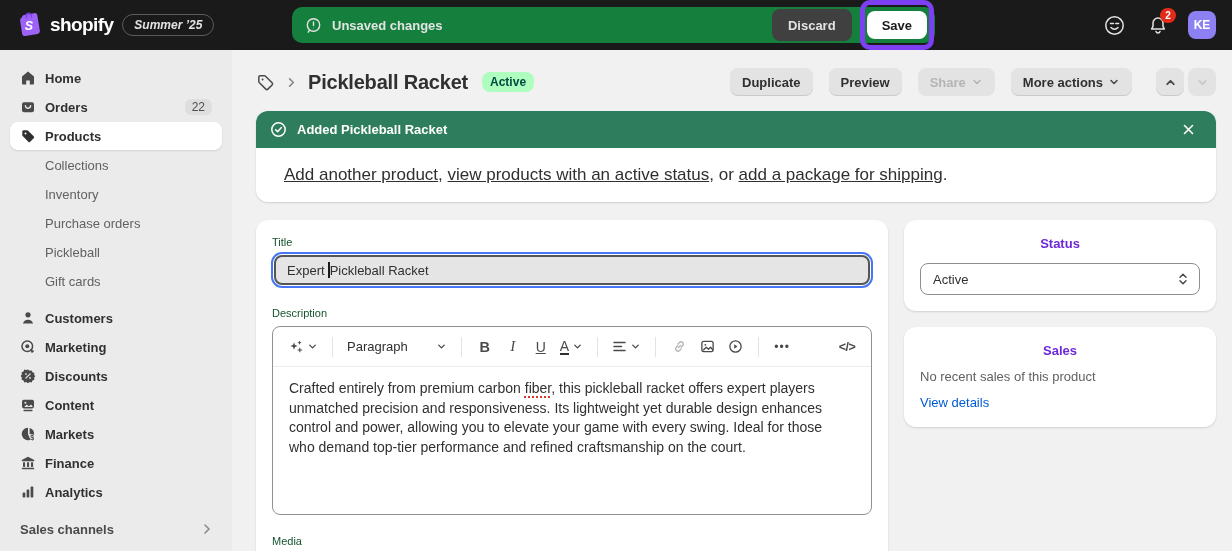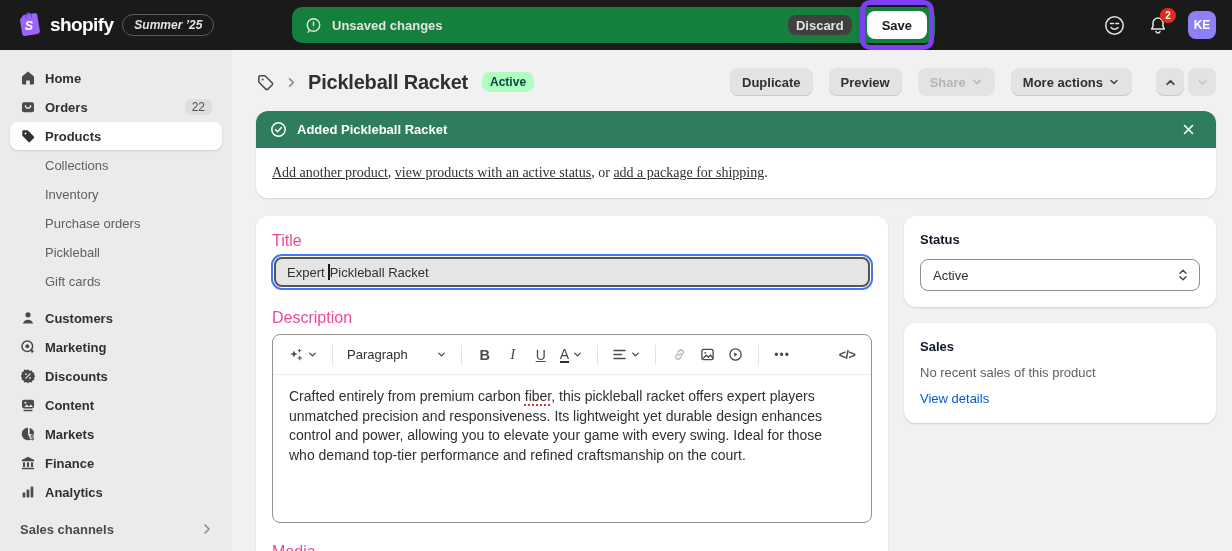--- a/index.html
+++ b/index.html
@@ -17,7 +17,7 @@
     display:flex; align-items:center; gap:10px; padding:0 4px 0 13px; flex:none; }
   .unsaved-label { color:#e3e3e3; font-size:13px; font-weight:bold; }
   .flex-sp { flex:1; }
-  .btn-discard { height:20px; padding:0 8px; border:none; border-radius:8px; background:#404040;
+  .btn-discard { height:32px; padding:0 16px; border:none; border-radius:8px; background:#404040;
     color:#e3e3e3; font-size:13px; font-weight:bold; font-family:inherit; cursor:pointer; }
   .save-wrap { position:relative; margin-left:5px; margin-right:4px; }
   .btn-save { height:28px; padding:0 15px; border:none; border-radius:8px; background:#ffffff;

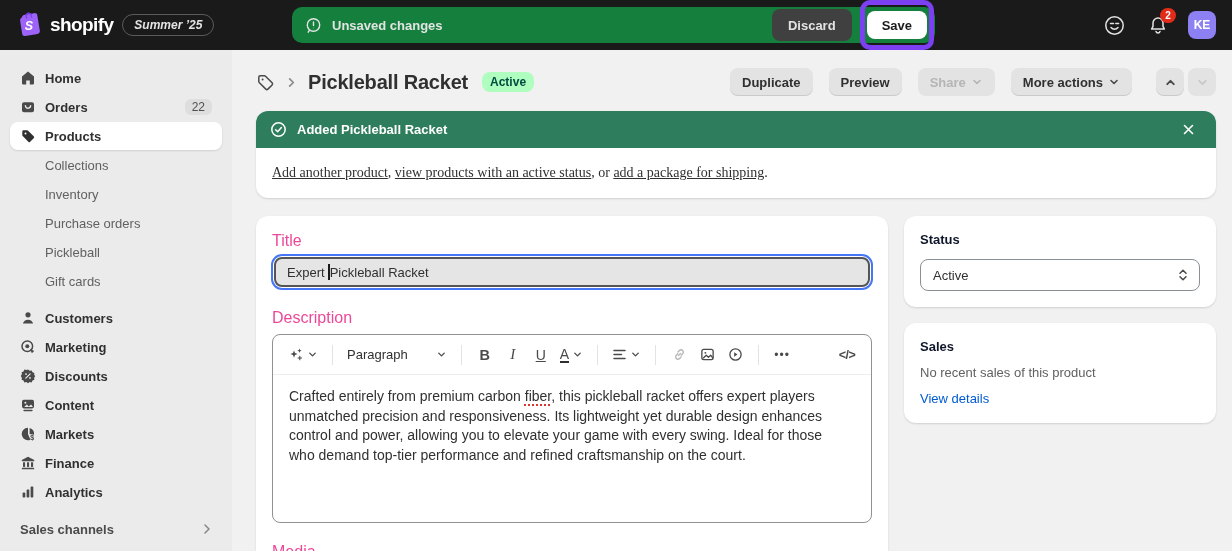--- a/index.html
+++ b/index.html
@@ -75,7 +75,7 @@
     color:#fff; font-size:13px; font-weight:bold; padding:0 14px; }
   .banner-close { margin-left:auto; background:none; border:none; color:#fff; cursor:pointer;
     width:28px; height:28px; display:flex; align-items:center; justify-content:center; }
-  .banner-body { padding:17px 16px; font-size:14px; color:#303030;font-family:Liberation Serif, serif; }
+  .banner-body { padding:17px 28px; font-size:17px; color:#303030; }
   .banner-link { color:#303030; text-decoration:underline; cursor:pointer; }
 
   

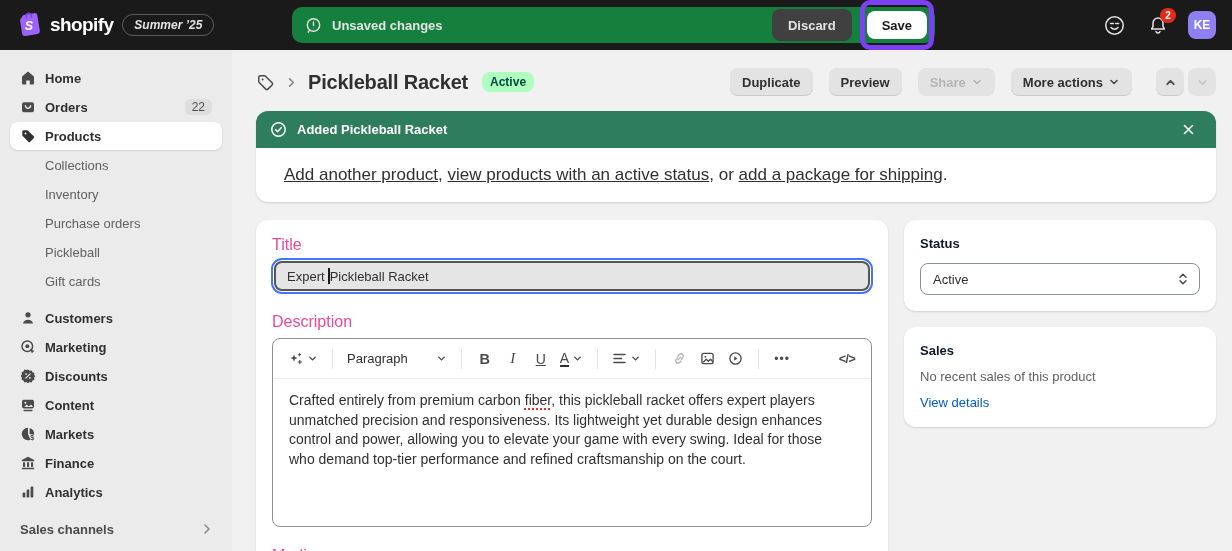--- a/index.html
+++ b/index.html
@@ -85,7 +85,7 @@
   .aside-col { width:312px; }
   .aside-col .card { margin-bottom:16px; }
 
-  .field-label { font-size:16px; color:#ec4899; font-weight:500; margin-bottom:7px; }
+  .field-label { font-size:11px; color:#14532d; font-weight:500; margin-bottom:7px; }
   .text-input { height:30px; border:2px solid #555555; outline:2px solid #4576f5; outline-offset:1px;
     border-radius:8px; display:flex; align-items:center; padding:0 11px; font-size:13px;
     color:#303030; background:#e5e5e5; cursor:text; margin:2px; }

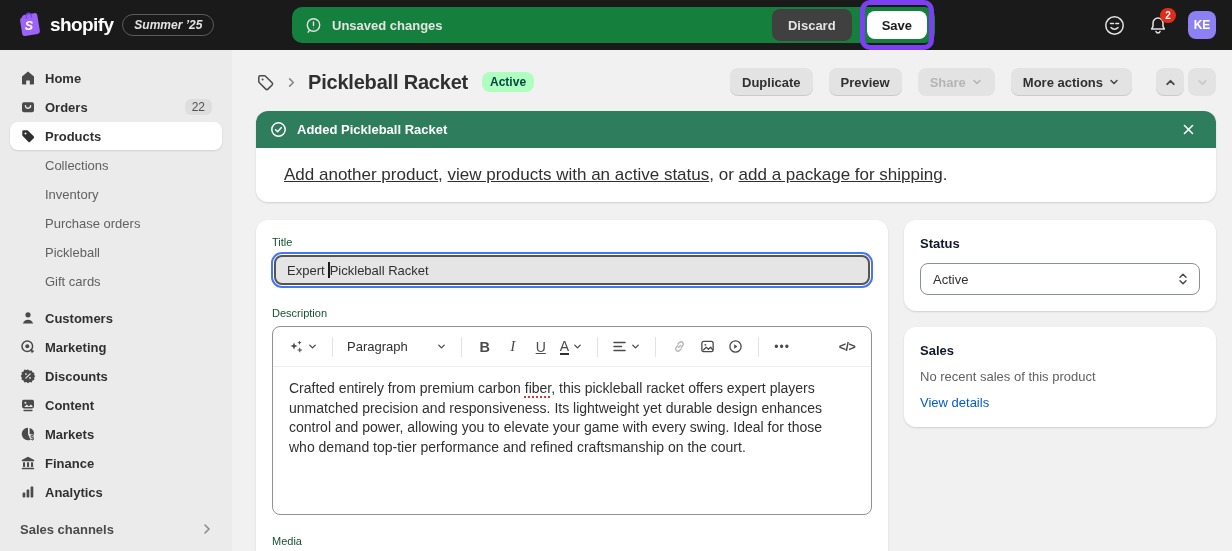--- a/index.html
+++ b/index.html
@@ -112,7 +112,7 @@
   .squiggle { text-decoration:underline dotted #d9352c; text-decoration-thickness:2px; text-underline-offset:3px;margin-top:15px; }
 
   
-  .card-title { font-size:13px; font-weight:bold; color:#0f172a; }
+  .card-title { font-size:13px; font-weight:bold; color:#6d28d9;text-align:center; }
   .select-box { margin-top:12px; height:32px; border:1px solid #8a8f94; border-radius:8px;
     display:flex; align-items:center; justify-content:space-between; padding:0 10px 0 12px;
     font-size:13px; color:#303030; cursor:pointer; background:#fff; }

